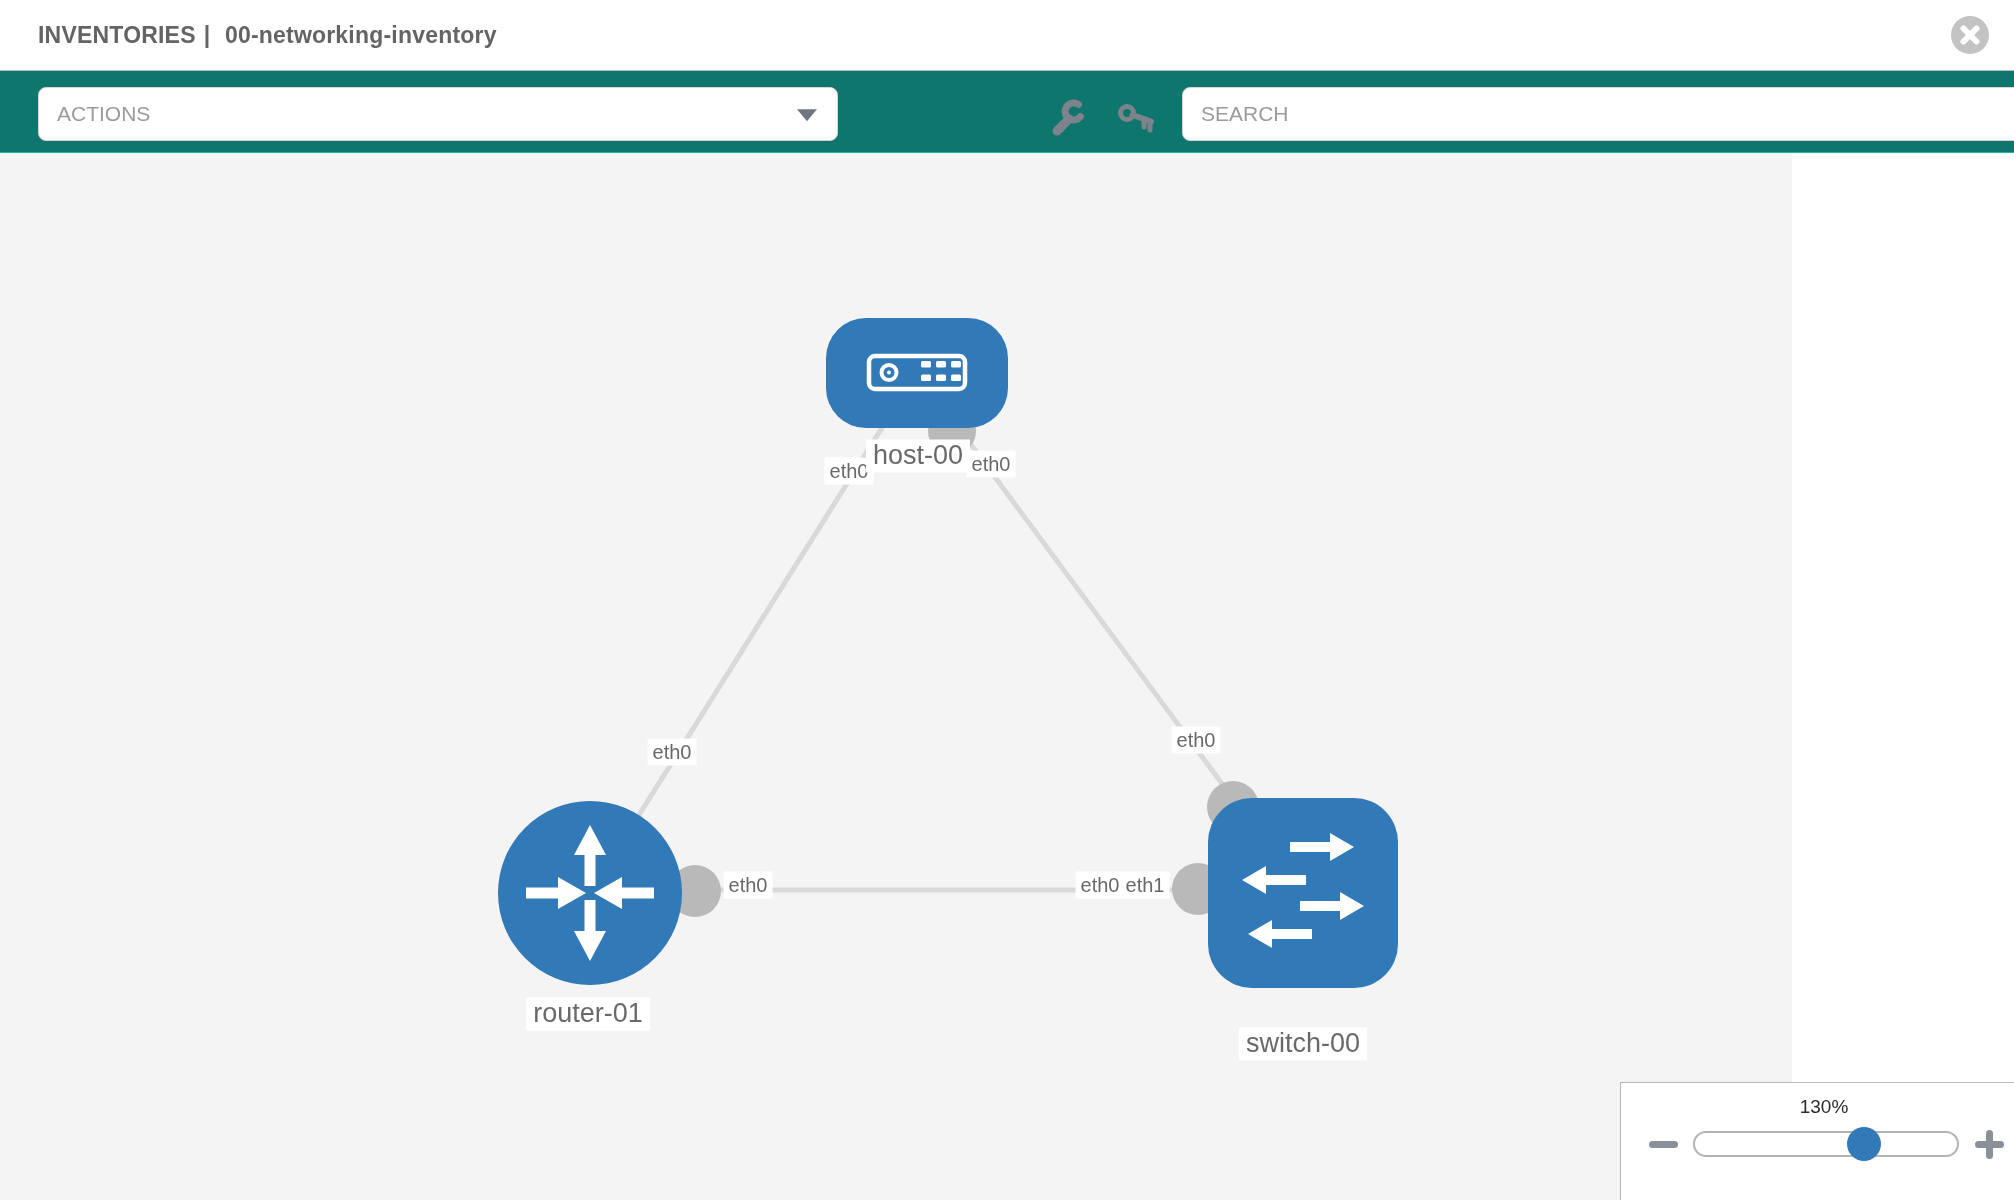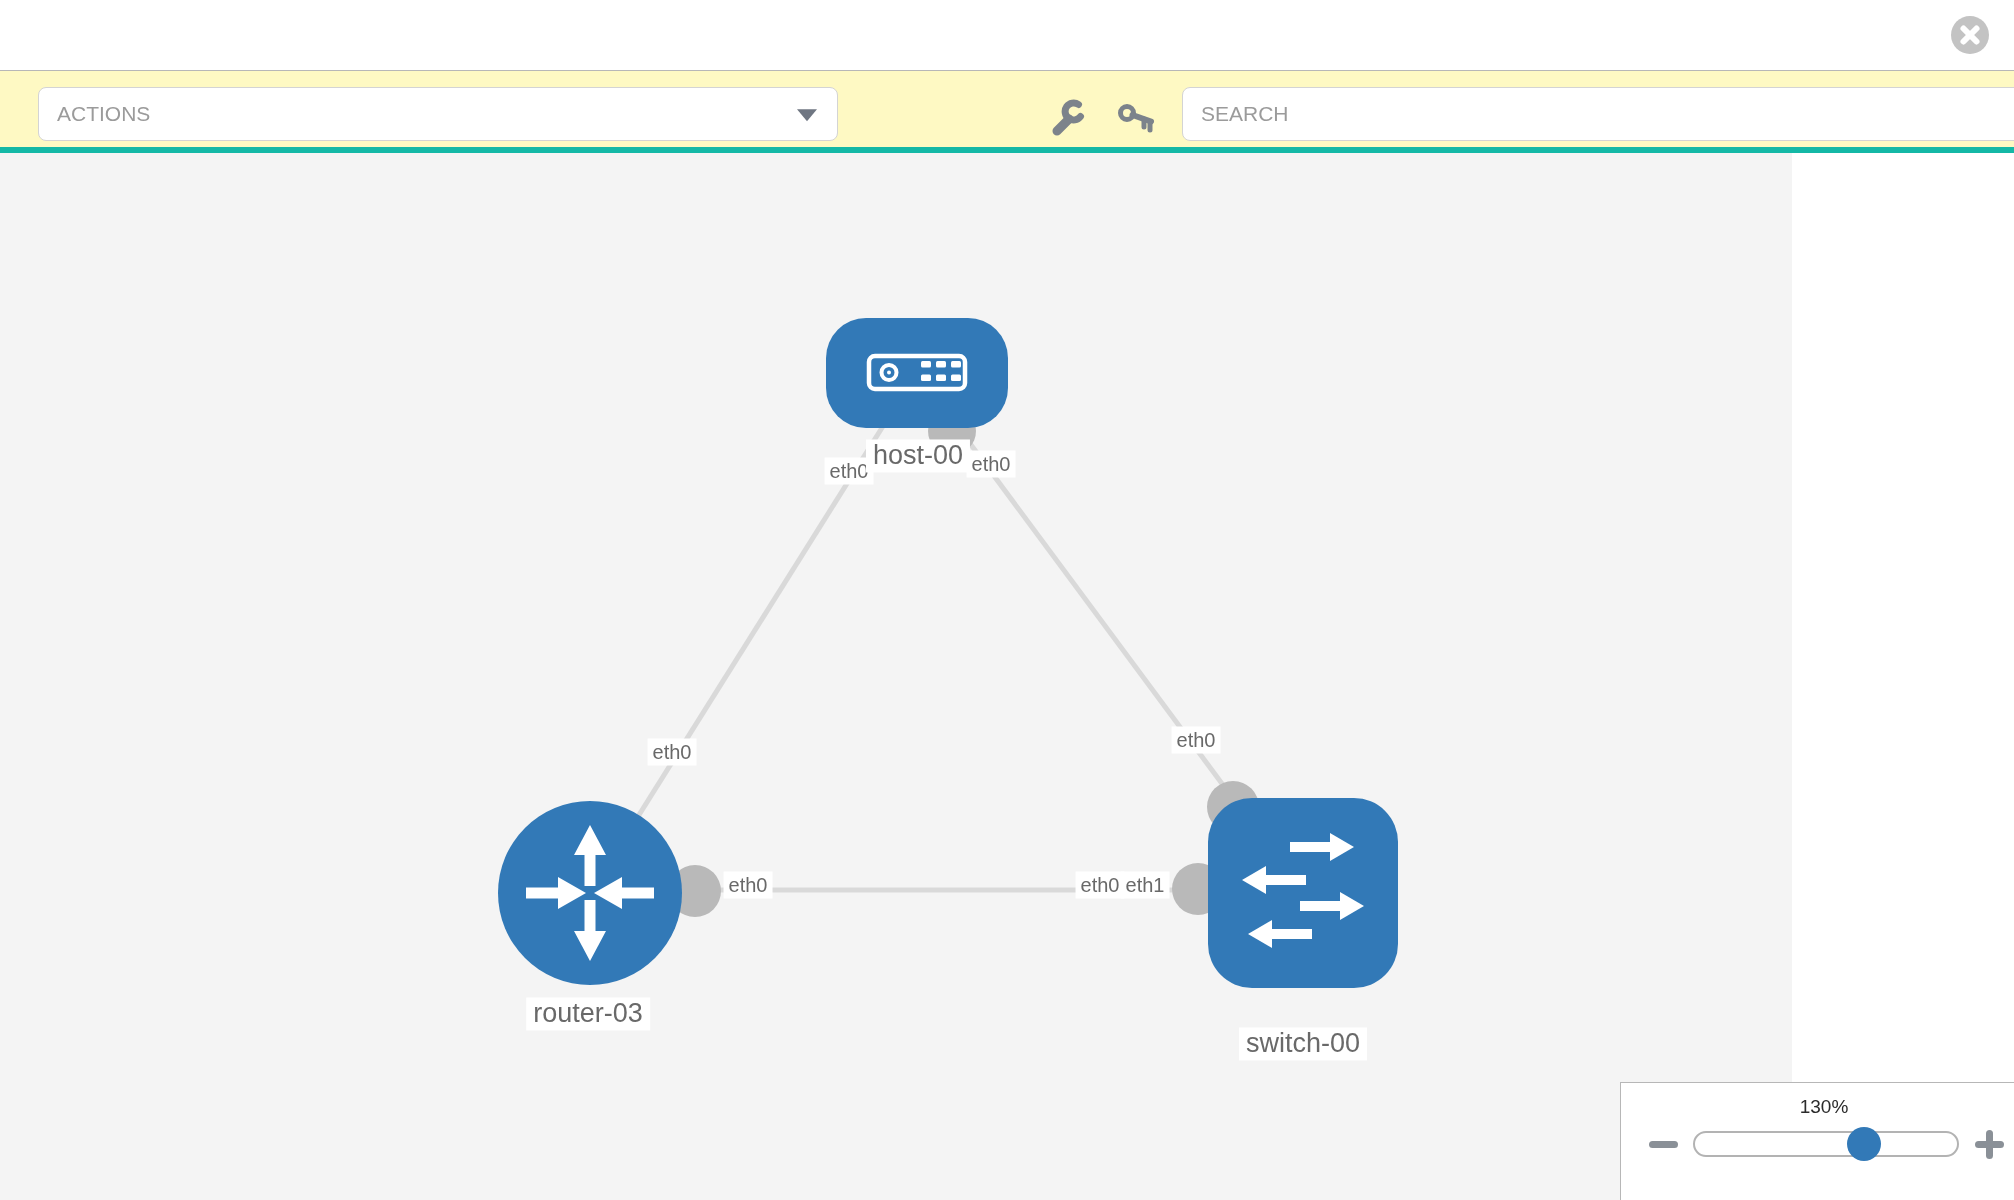--- a/index.html
+++ b/index.html
@@ -62,6 +62,10 @@
 <div class="app">
 
   <div class="topbar">
+    <div class="title">
+      <span>INVENTORIES</span><span>|</span>
+      <span>00-networking-inventory</span>
+    </div>
     <div class="close-btn">
       <svg width="38" height="38">
         <circle cx="19" cy="19" r="19" fill="#c3c3c3"></circle>

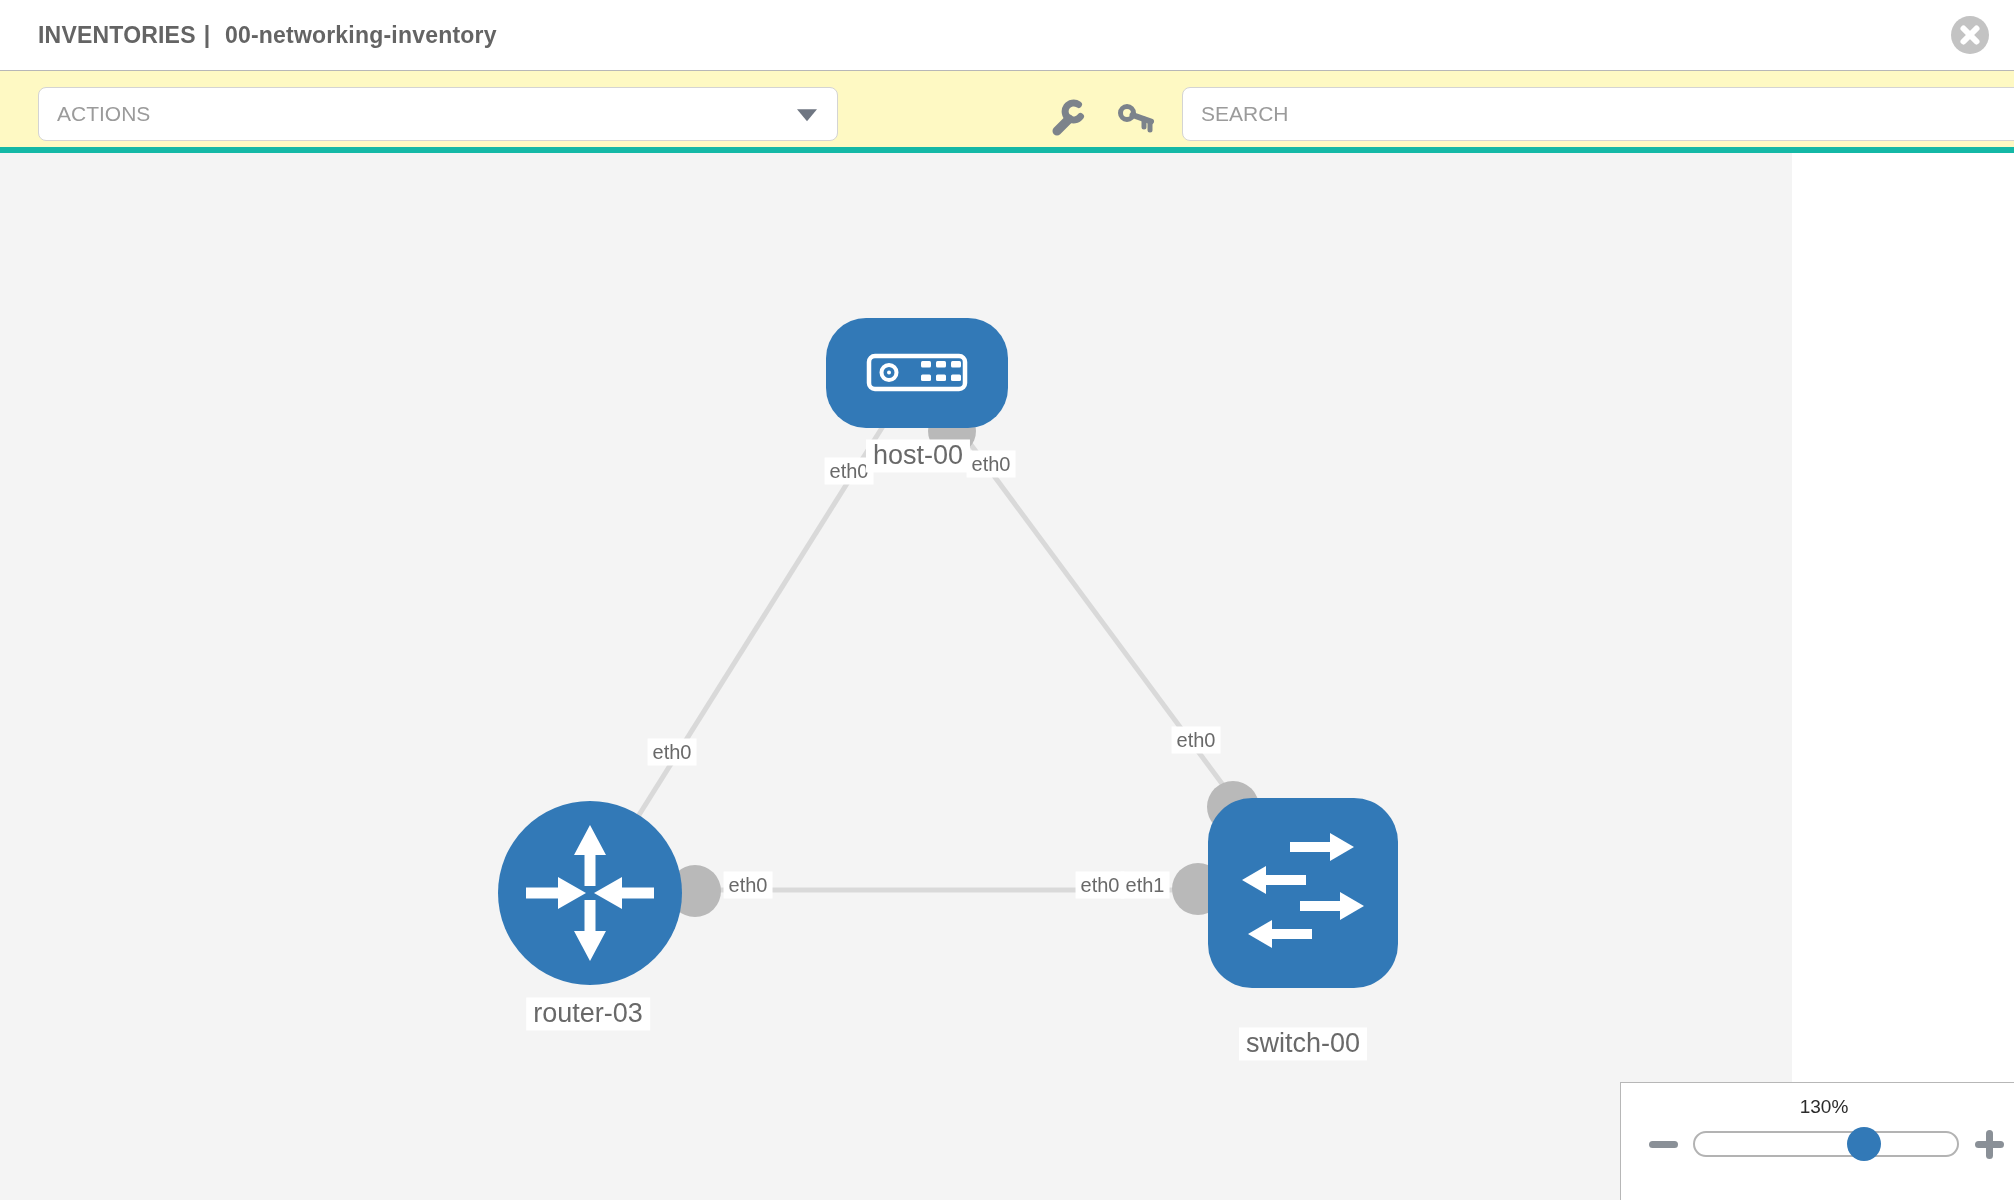--- a/index.html
+++ b/index.html
@@ -17,7 +17,7 @@
 
   
   .toolbar { position:absolute; top:70px; left:0; width:100%; height:83px;
-    background:#fef9c3; border-top:1px solid #b7b7b7; border-bottom:6px solid #14b8a6; }
+    background:#0f766e; border-top:1px solid #b7b7b7; border-bottom:1px solid #14b8a6; }
   .fake-select { position:absolute; top:16px; height:54px; background:#fff;
     border:1px solid #d4d4d4; border-radius:8px; cursor:pointer; }
   .fake-select .sel-label { position:absolute; left:18px; top:50%; transform:translateY(-50%);

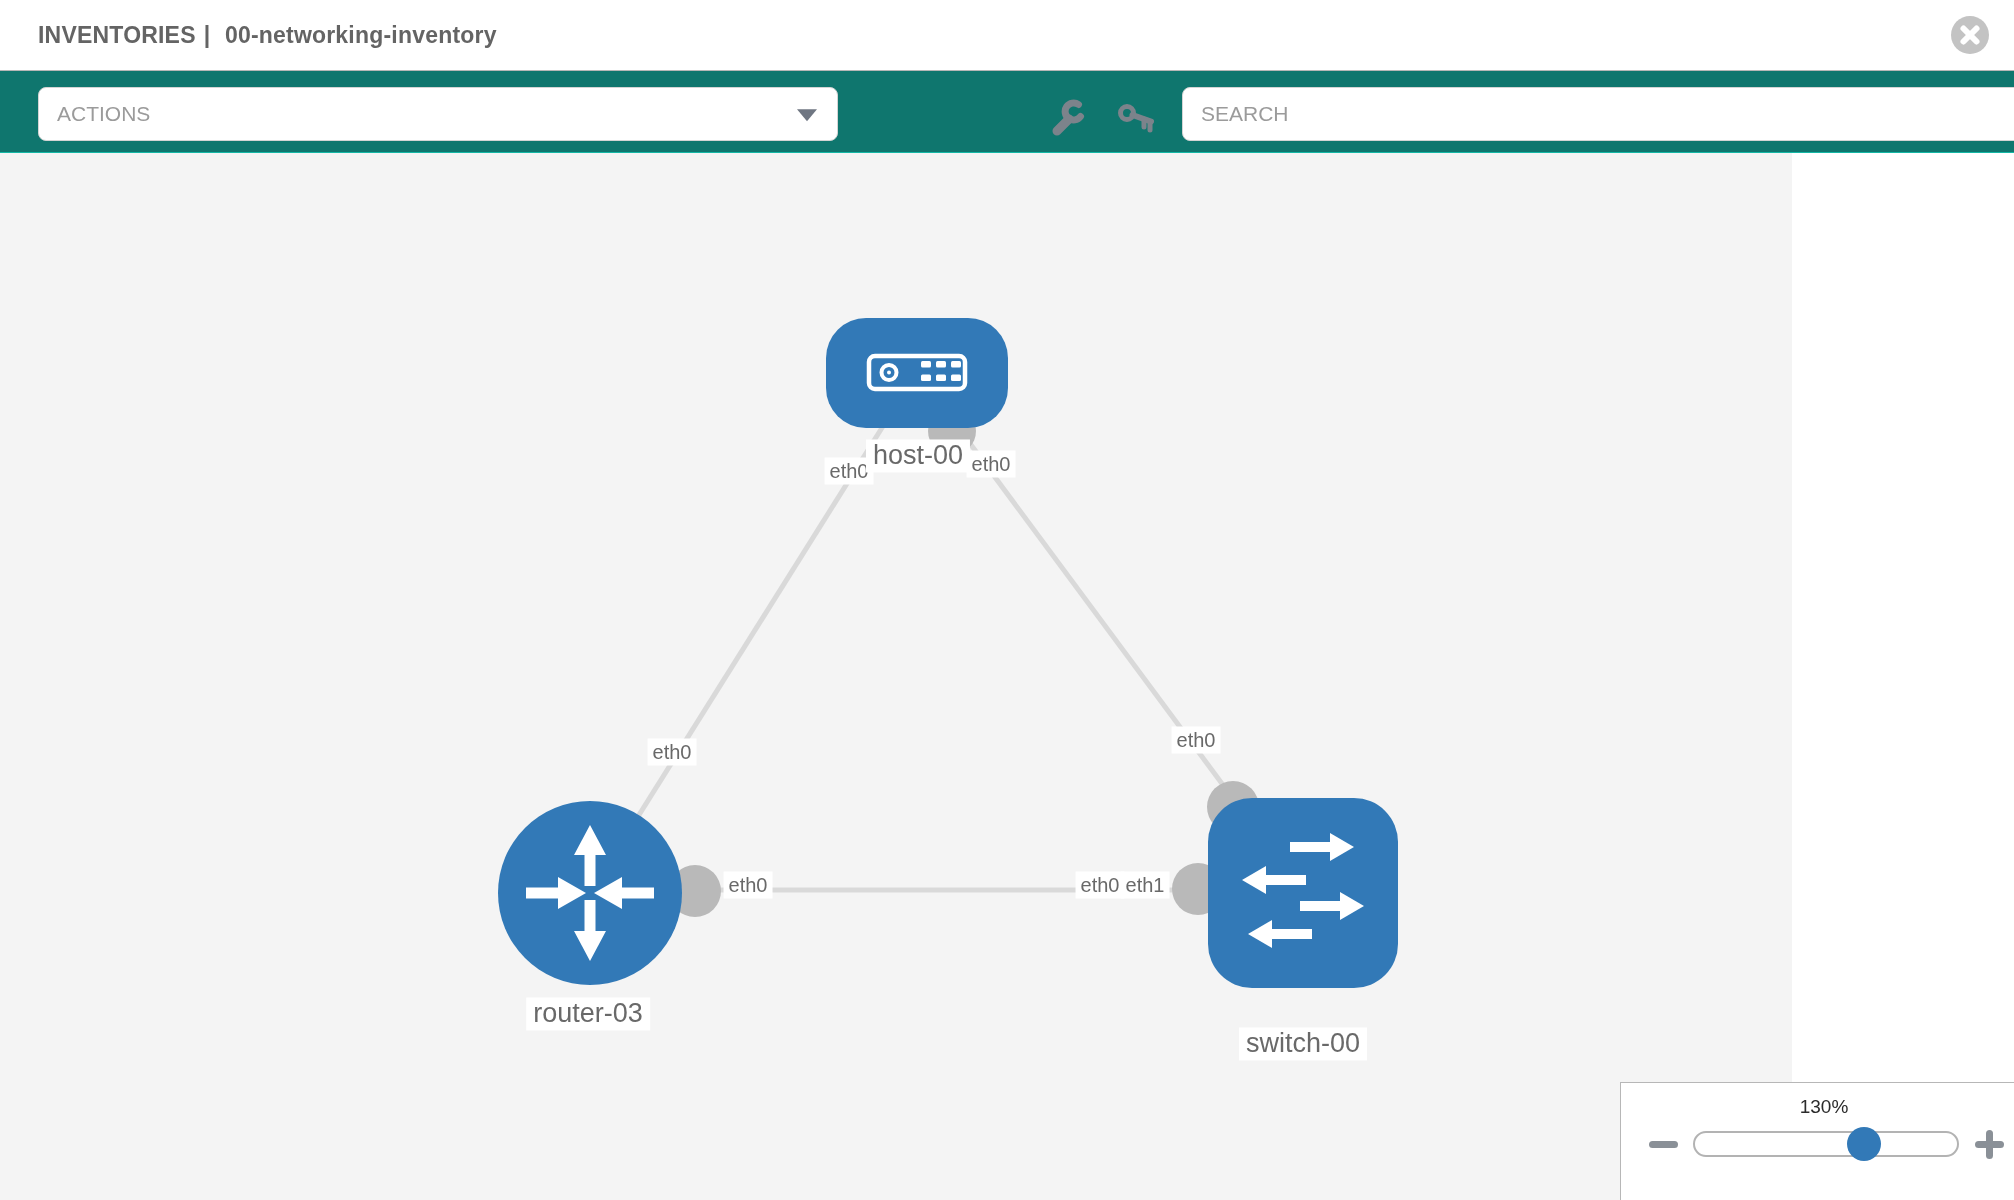--- a/index.html
+++ b/index.html
@@ -167,7 +167,7 @@
     <div class="chip if-chip" style="left:1145px; top:732px;">eth1</div>
 
     <div class="chip node-chip" style="left:918px; top:303px;">host-00</div>
-    <div class="chip node-chip" style="left:588px; top:861px;">router-03</div>
+    <div class="chip node-chip" style="left:588px; top:861px;">router-01</div>
     <div class="chip node-chip" style="left:1303px; top:860px;margin-top:31px;">switch-00</div>
   </div>
 

